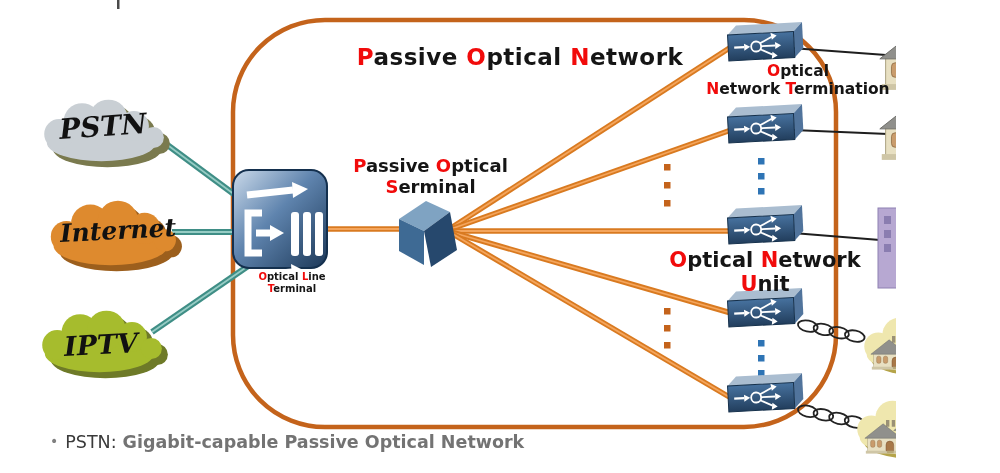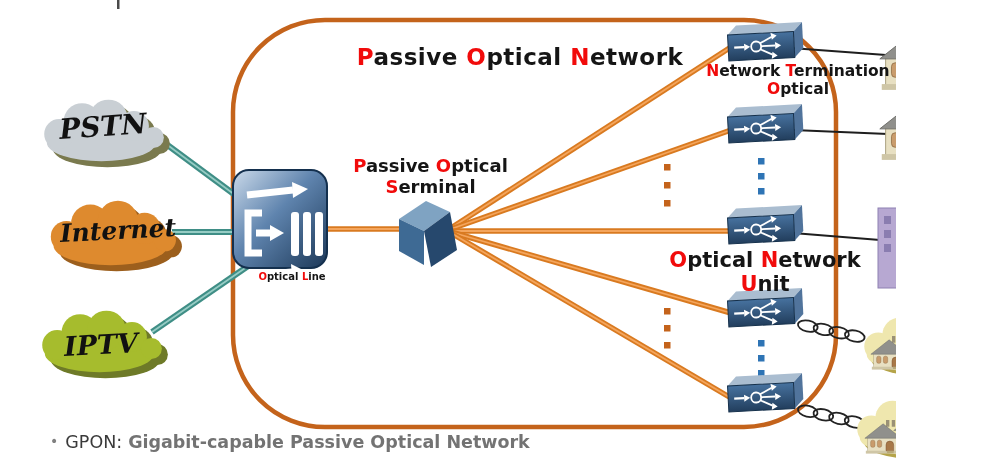--- a/index.html
+++ b/index.html
@@ -252,8 +252,8 @@
   </div>
 
   <div class="lbl ont-lbl">
+    <div><span style="color: rgb(241, 11, 11);">O</span><span>ptical</span></div>
     <div><span style="color: rgb(241, 11, 11);">N</span><span>etwork </span><span style="color: rgb(241, 11, 11);">T</span><span>ermination</span></div>
-    <div><span style="color: rgb(241, 11, 11);">O</span><span>ptical</span></div>
   </div>
 
   <div class="lbl onu-lbl">

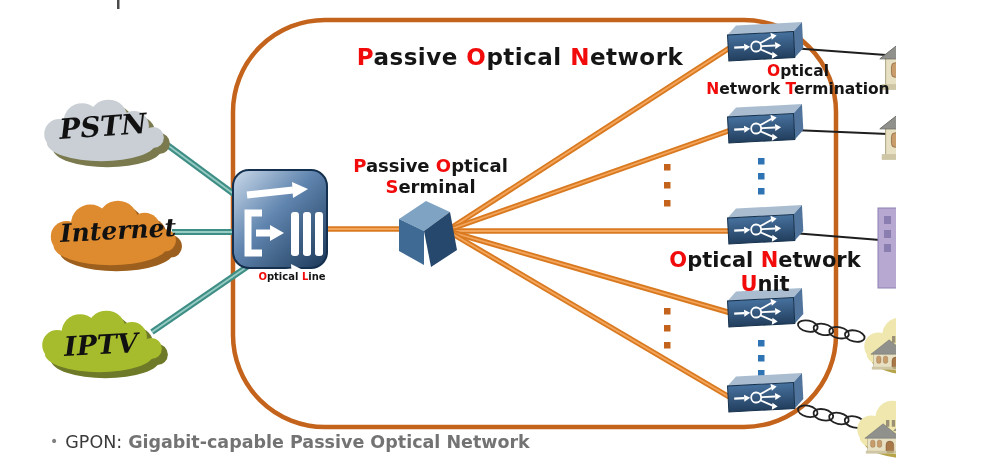--- a/index.html
+++ b/index.html
@@ -249,6 +249,7 @@
 
   <div class="lbl olt-lbl">
     <div><span style="color: rgb(241, 11, 11);">O</span><span>ptical </span><span style="color: rgb(241, 11, 11);">L</span><span>ine</span></div>
+    <div><span style="color: rgb(241, 11, 11);">T</span><span>erminal</span></div>
   </div>
 
   <div class="lbl ont-lbl">

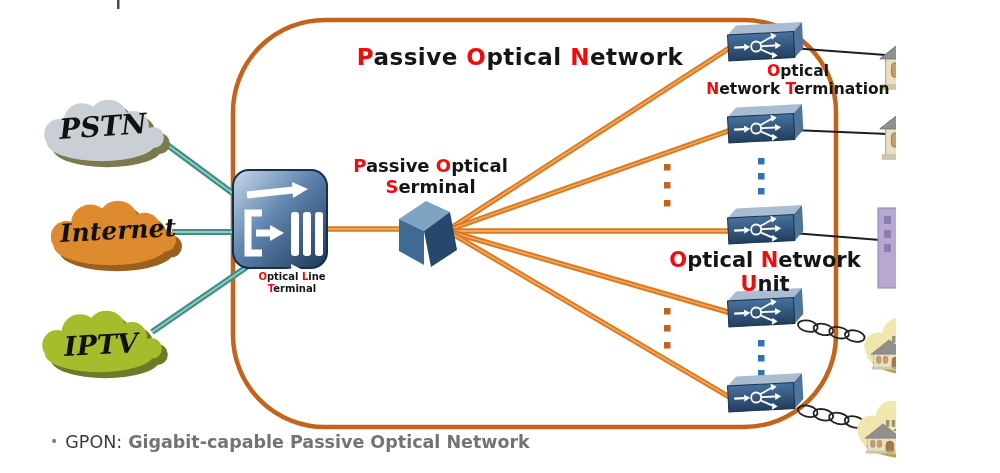--- a/index.html
+++ b/index.html
@@ -267,7 +267,7 @@
   <div class="cloud-txt iptv-txt">IPTV</div>
 
   <div class="caption">
-    <span class="bullet">•</span><span class="term">GPON:</span><span class="def">Gigabit-capable Passive Optical Network</span>
+    <span class="bullet">•</span><span class="term">PSTN:</span><span class="def">Gigabit-capable Passive Optical Network</span>
   </div>
 
 </div>

